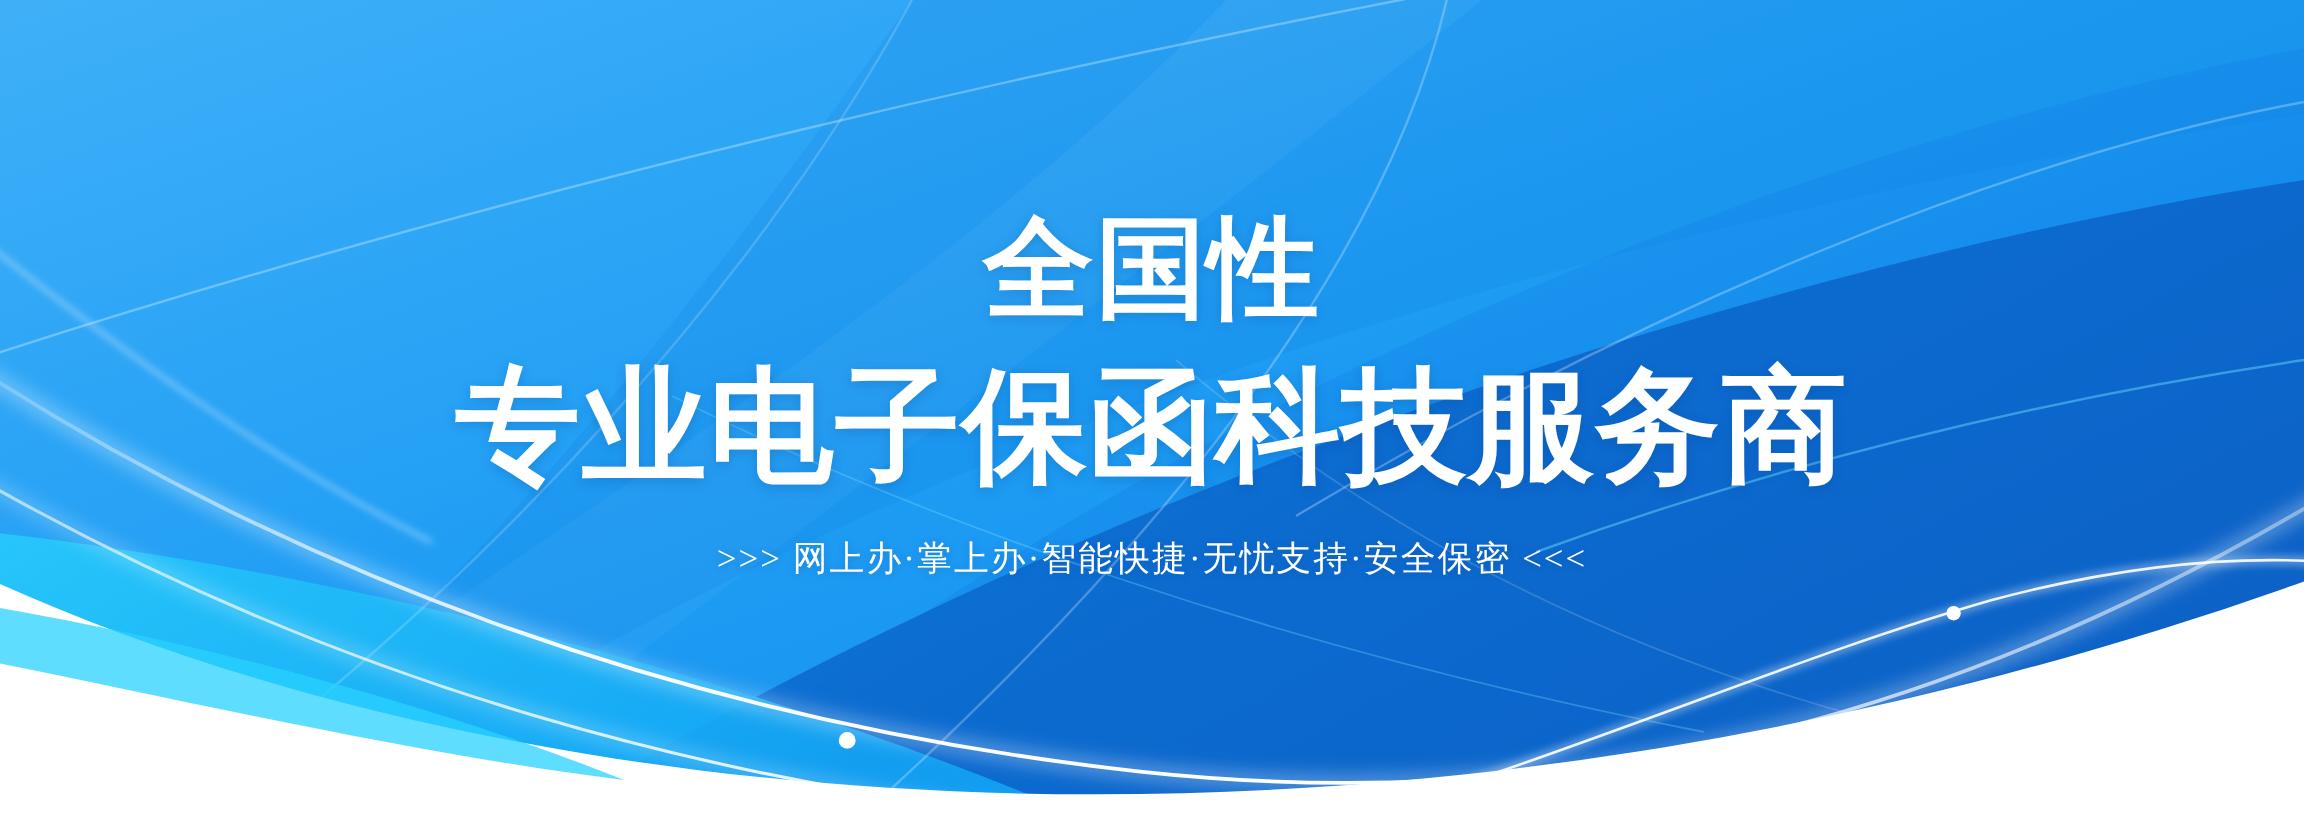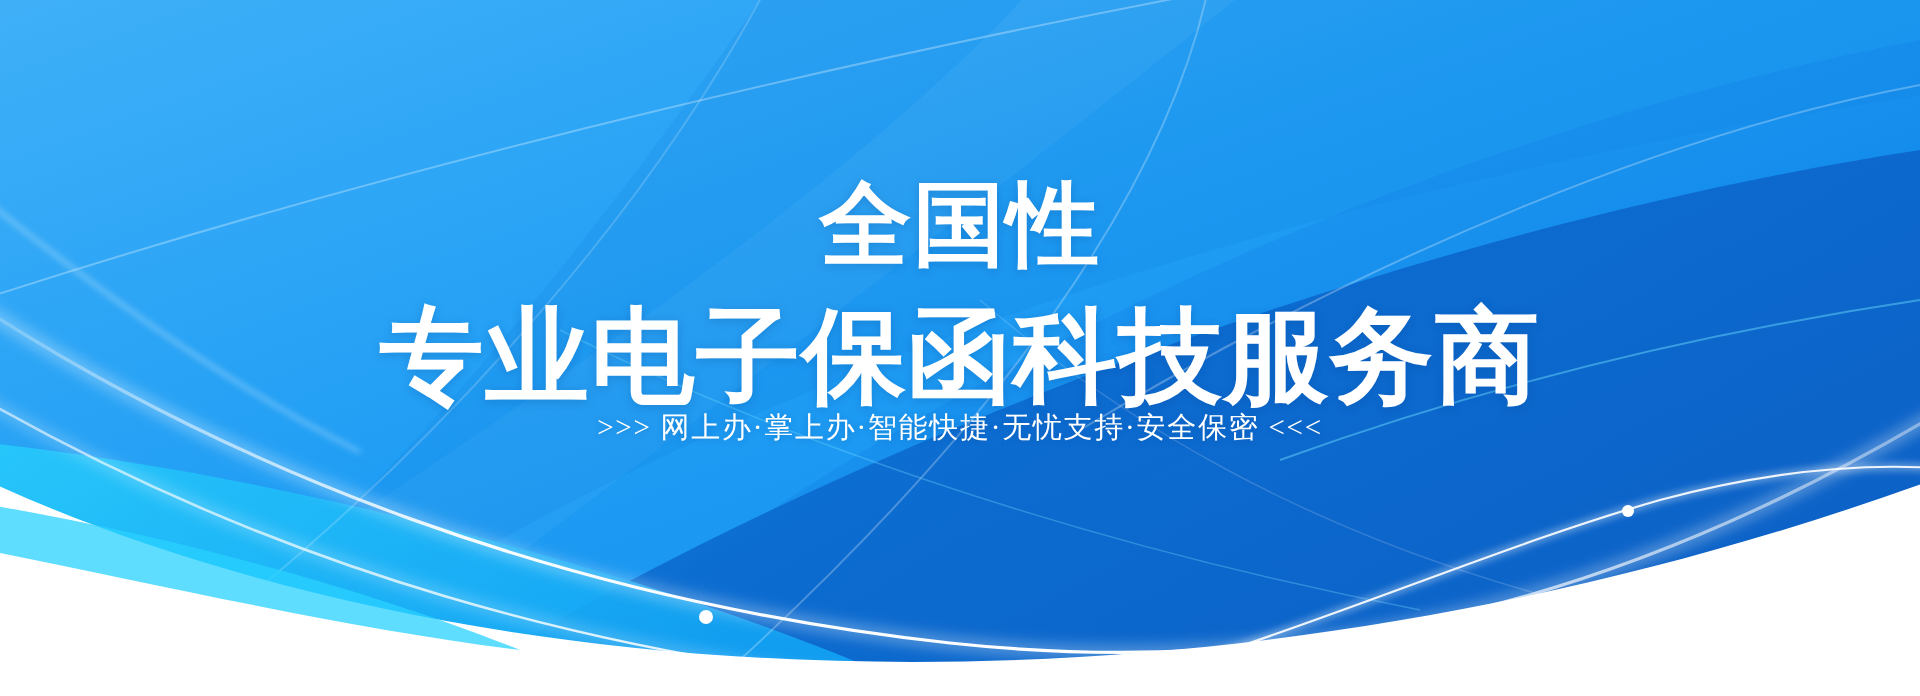--- a/index.html
+++ b/index.html
@@ -54,6 +54,7 @@
     letter-spacing: 0.015em;
   }
   #subtitle {
+    margin-top: 38px;
     color: #ffffff;
     font-family: "Liberation Serif", serif;
     font-size: 29px;

